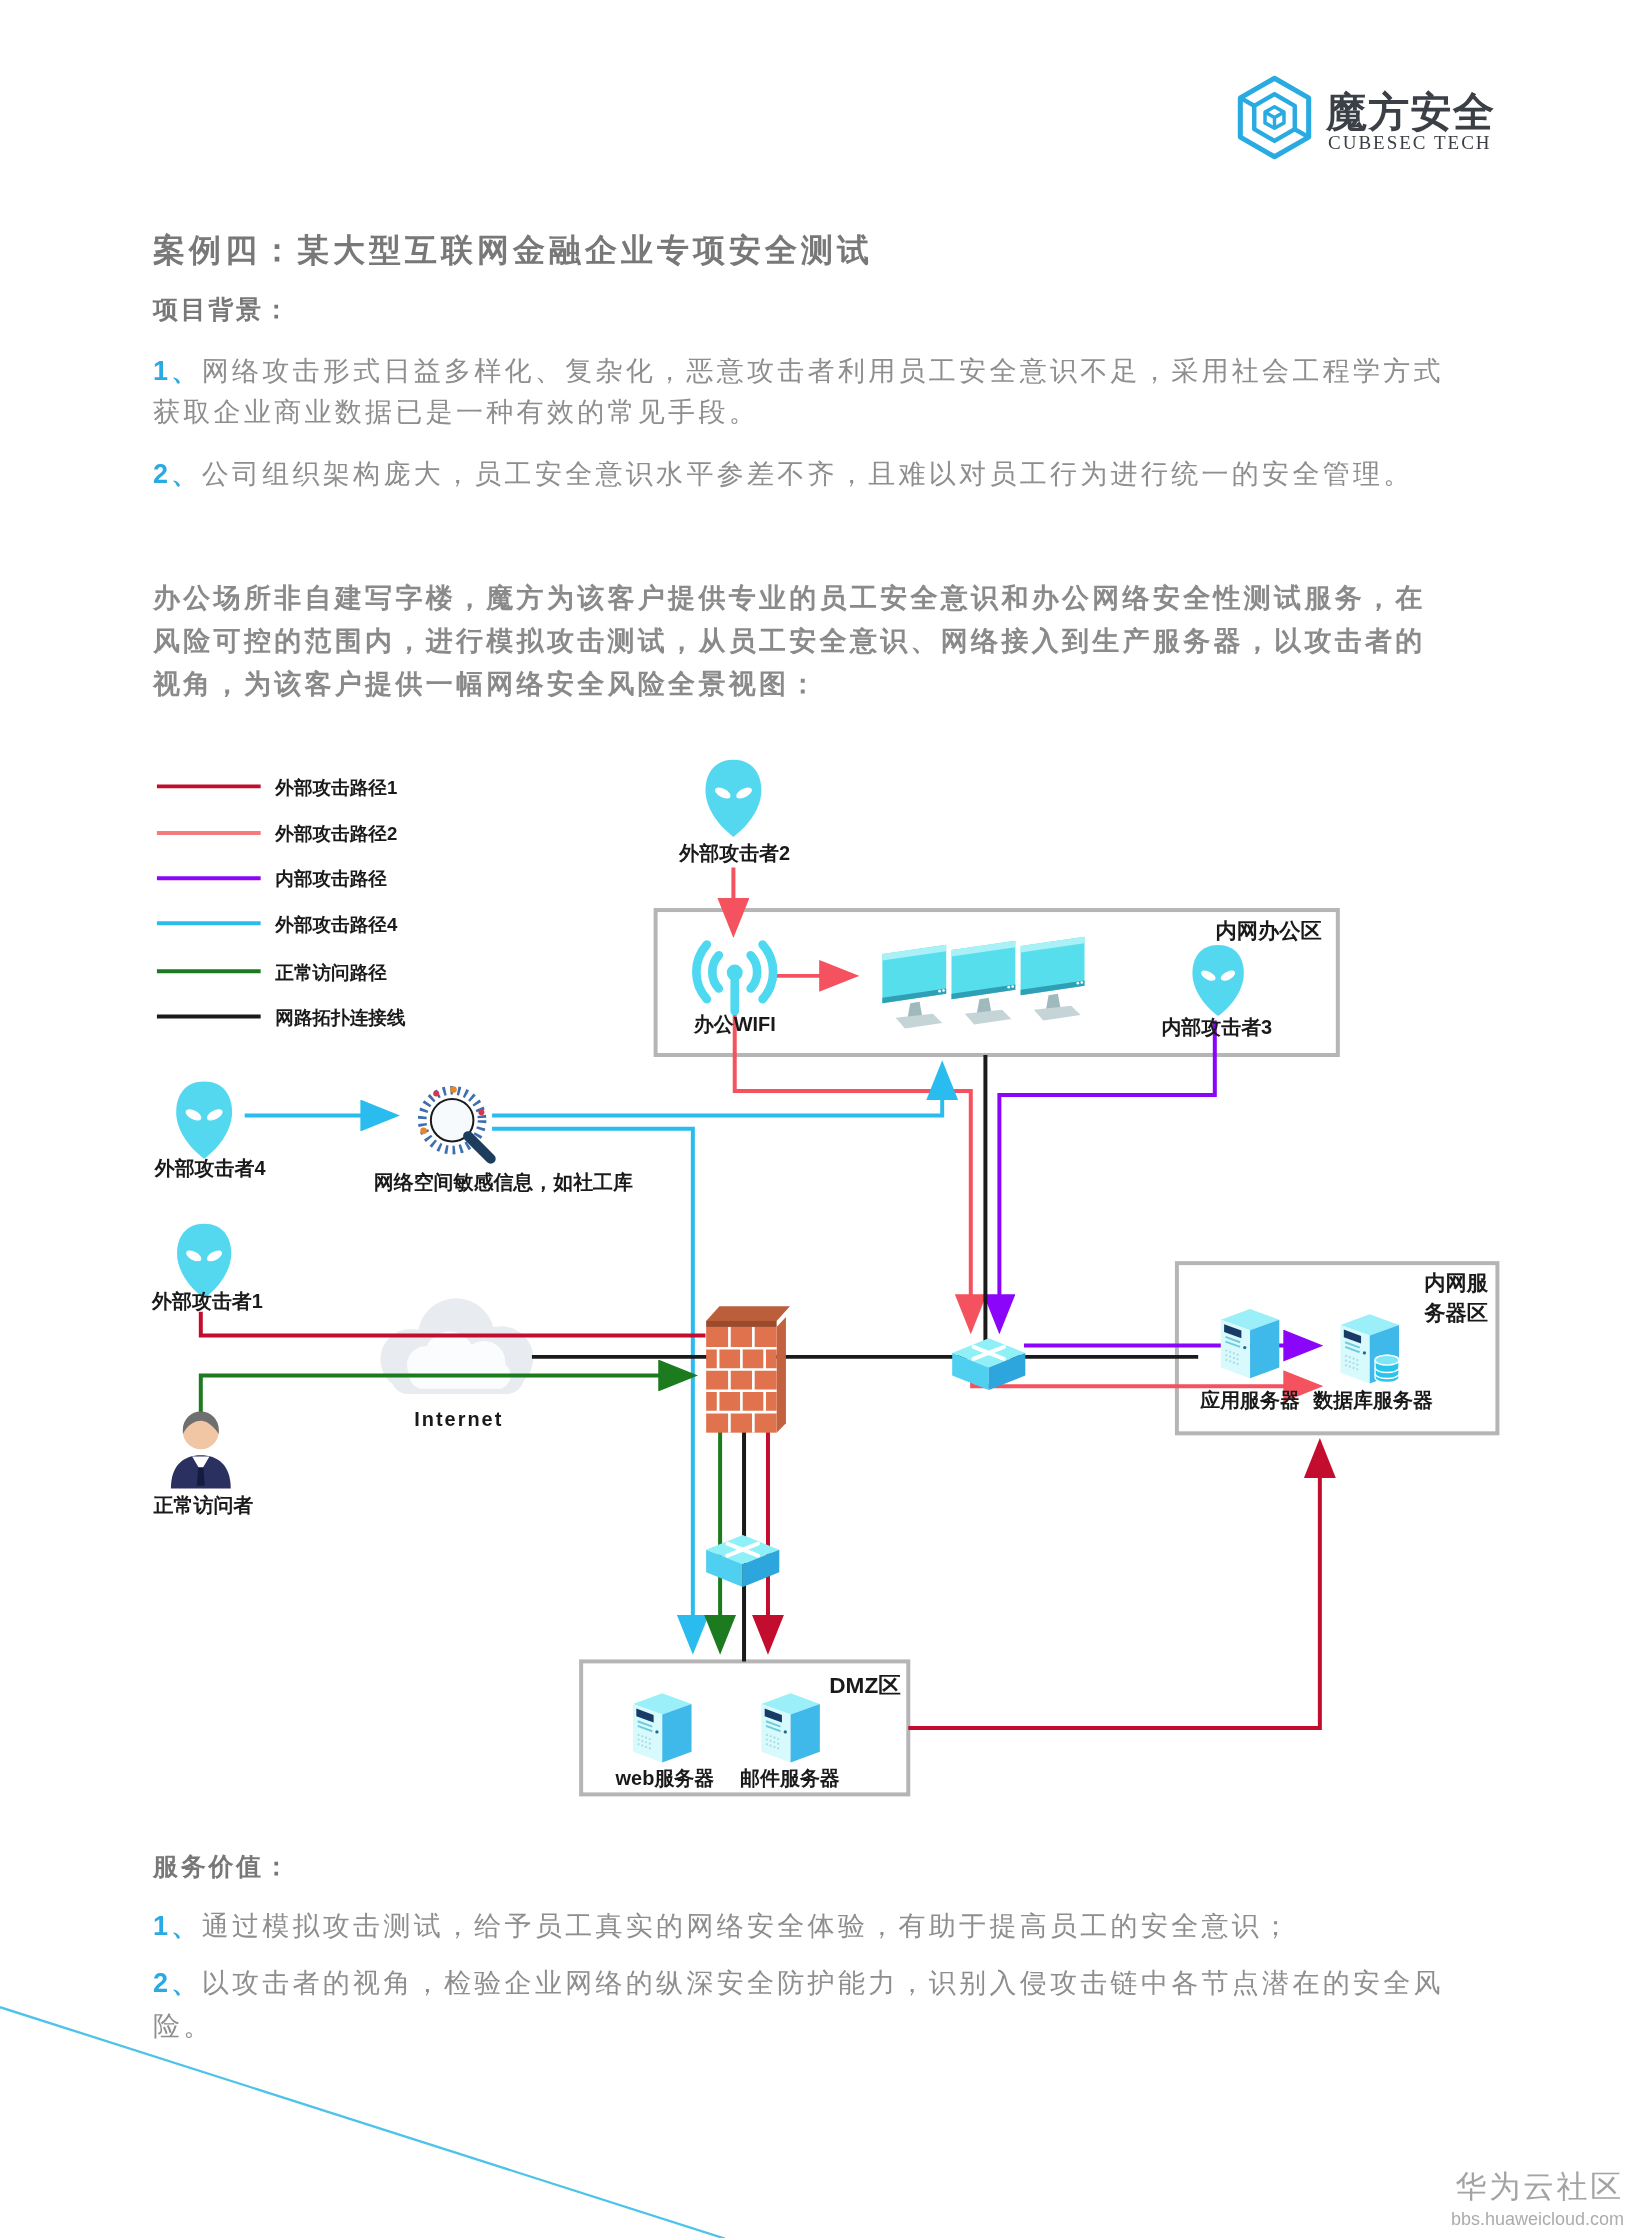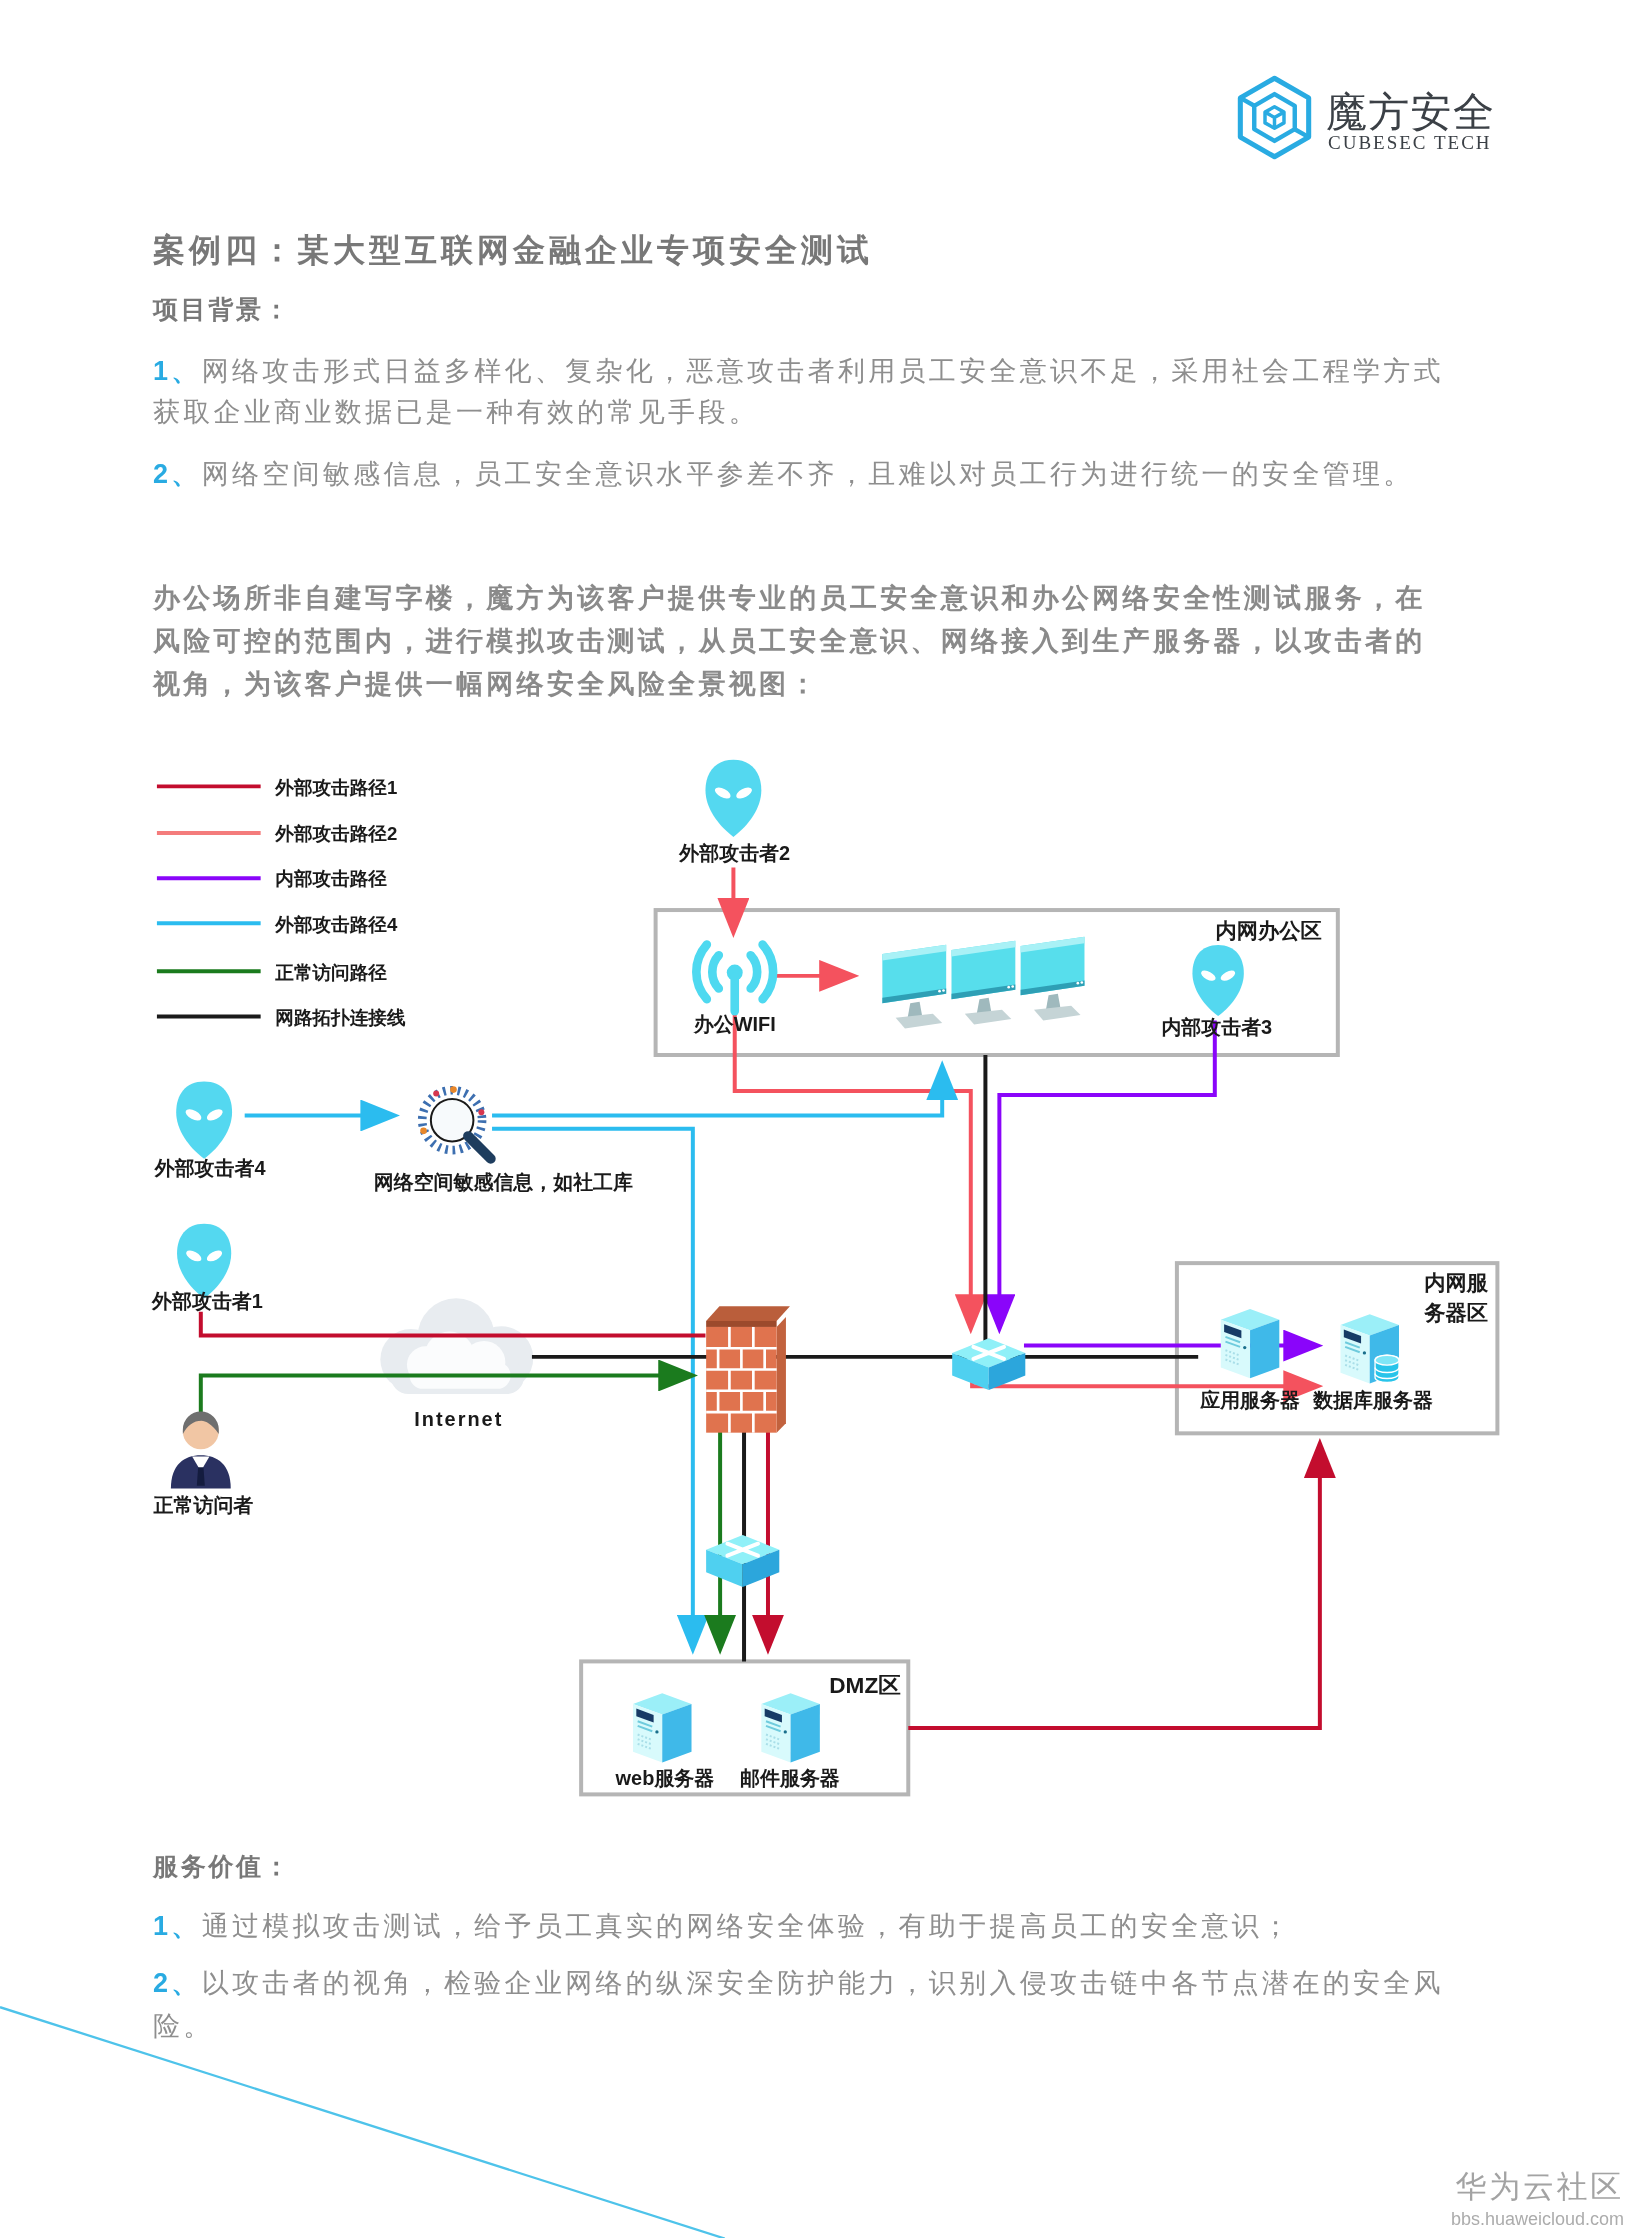--- a/index.html
+++ b/index.html
@@ -8,7 +8,7 @@
   .abs{position:absolute;}
   
   #logo-icon{left:1234px;top:69px;width:81px;height:97px;}
-  #logo-name{left:1326px;top:85px;font-size:41px;font-weight:normal;color:#3B4046;letter-spacing:1.3px;}
+  #logo-name{left:1326px;top:85px;font-size:41px;font-weight:bold;color:#3B4046;letter-spacing:1.3px;}
   #logo-tag{left:1328px;top:132px;font-size:19px;color:#3B4046;letter-spacing:2px;
             font-family:"Liberation Serif",serif;}
   

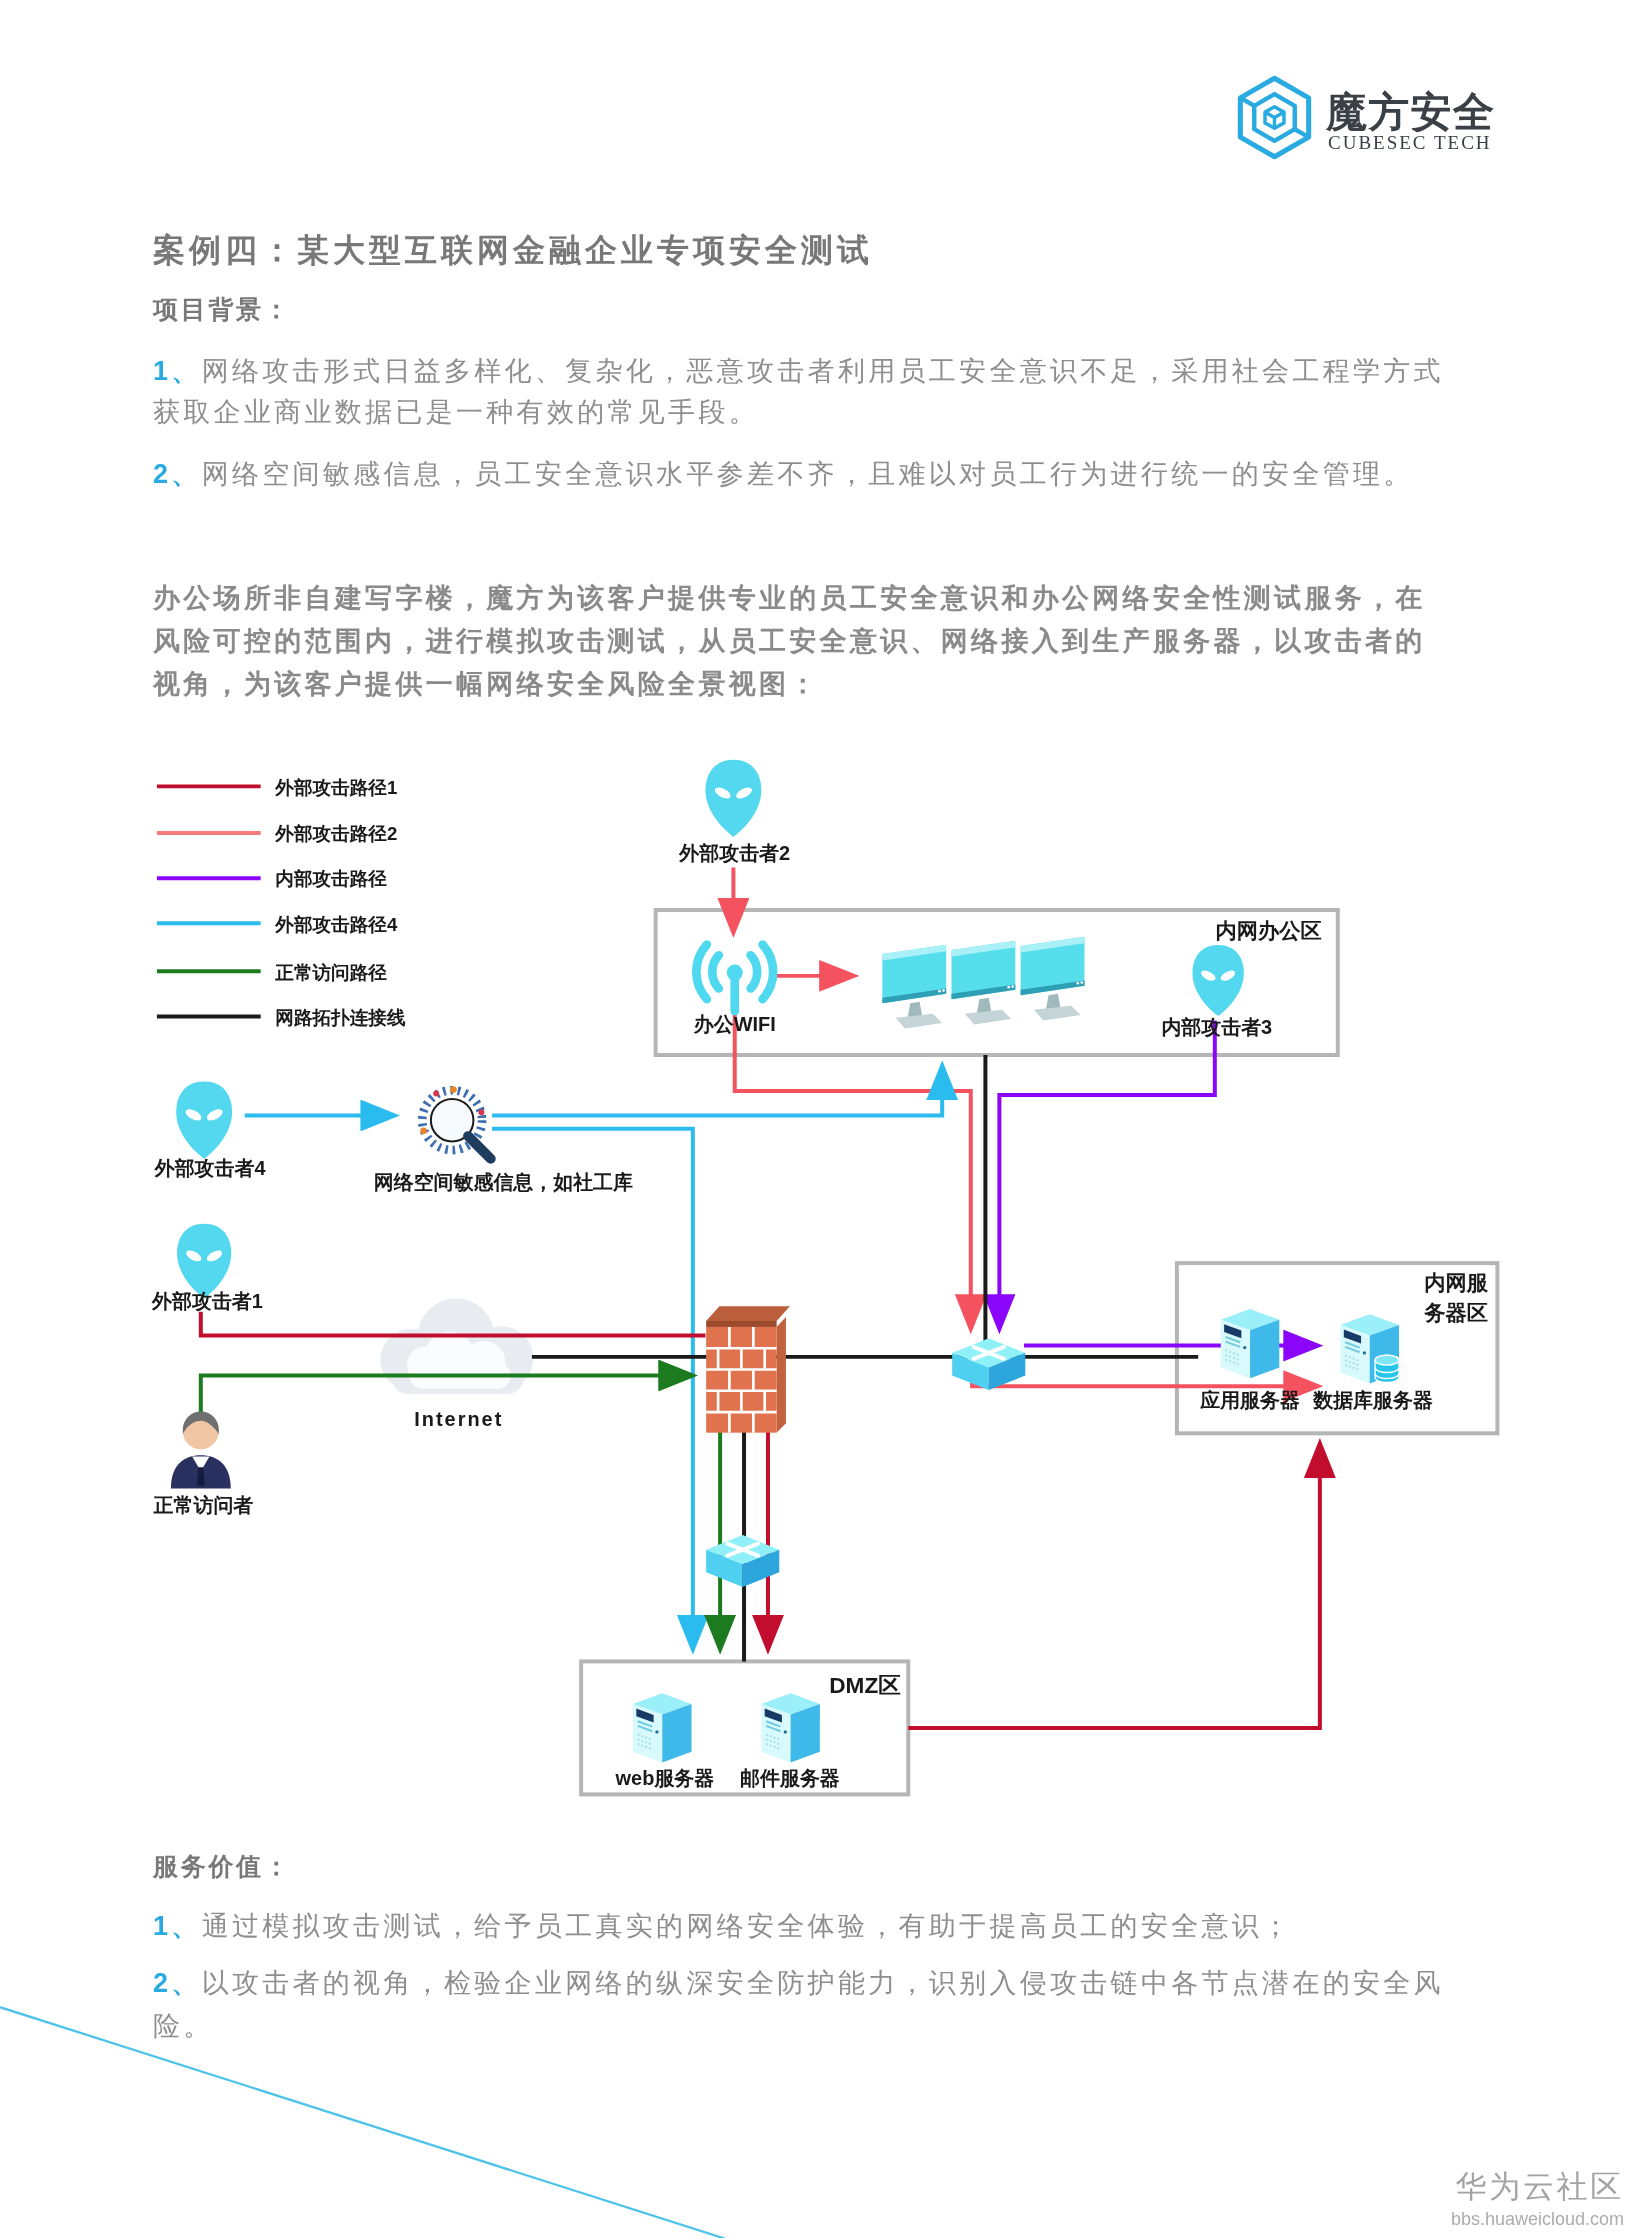--- a/index.html
+++ b/index.html
@@ -269,7 +269,7 @@
     <span class="cont">获取企业商业数据已是一种有效的常见手段。</span>
   </div>
   <div class="abs item" style="top:454px">
-    <span class="num">2、</span><span>网络空间敏感信息，员工安全意识水平参差不齐，且难以对员工行为进行统一的安全管理。</span>
+    <span class="num">2、</span><span>公司组织架构庞大，员工安全意识水平参差不齐，且难以对员工行为进行统一的安全管理。</span>
   </div>
 
   <div class="abs intro" style="top:577px">

